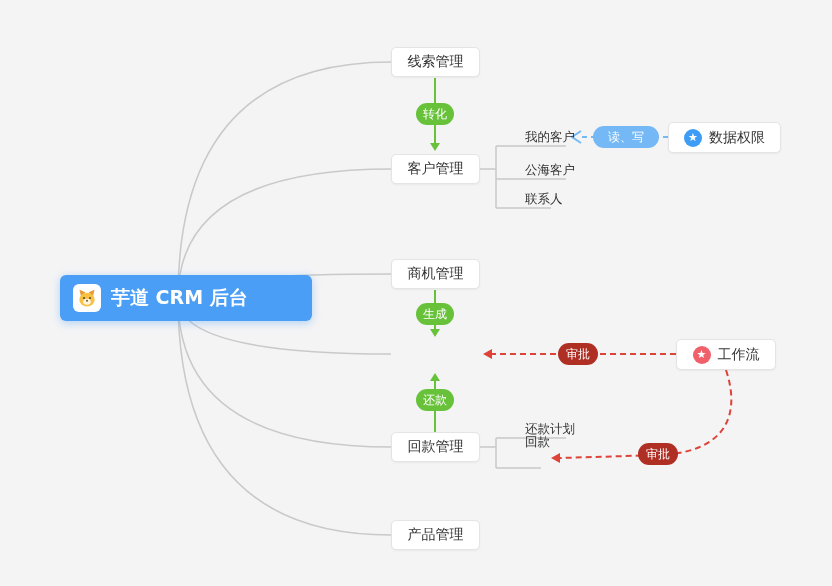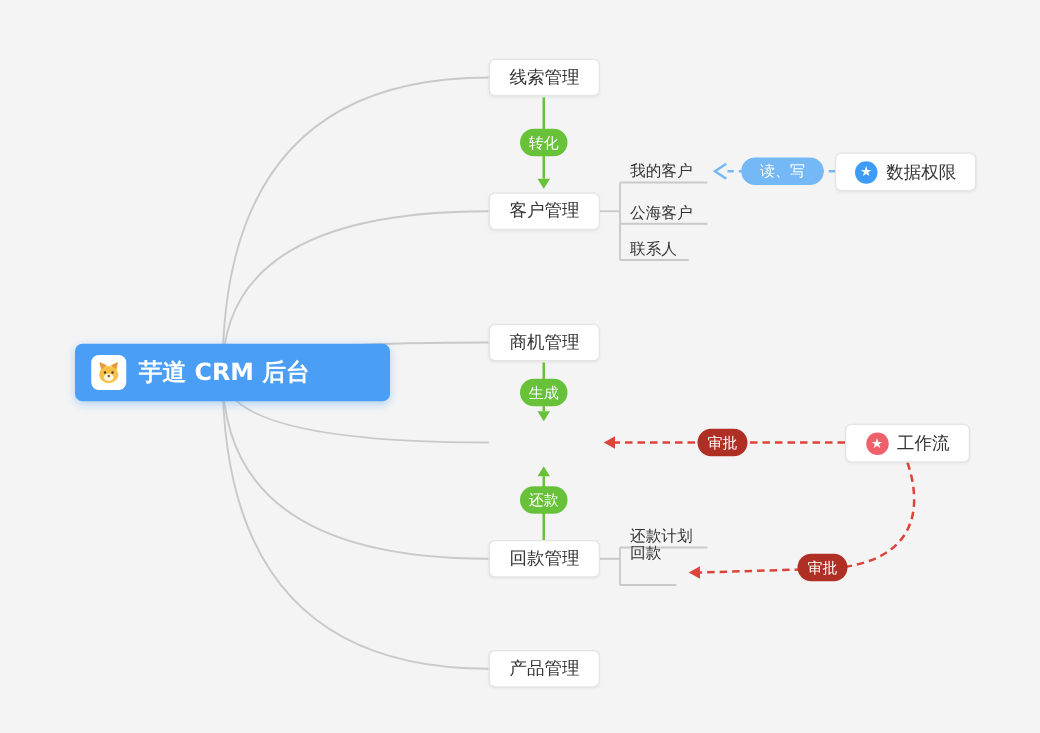--- a/index.html
+++ b/index.html
@@ -61,7 +61,7 @@
   .badge.red{background:var(--red-badge);width:40px}
   .sub-label{
     position:absolute;font-size:12.5px;color:#333;height:16px;line-height:16px;
-    cursor:pointer;white-space:nowrap;
+    cursor:pointer;white-space:nowrap;margin-left:21px;
   }
 </style>
 </head>

